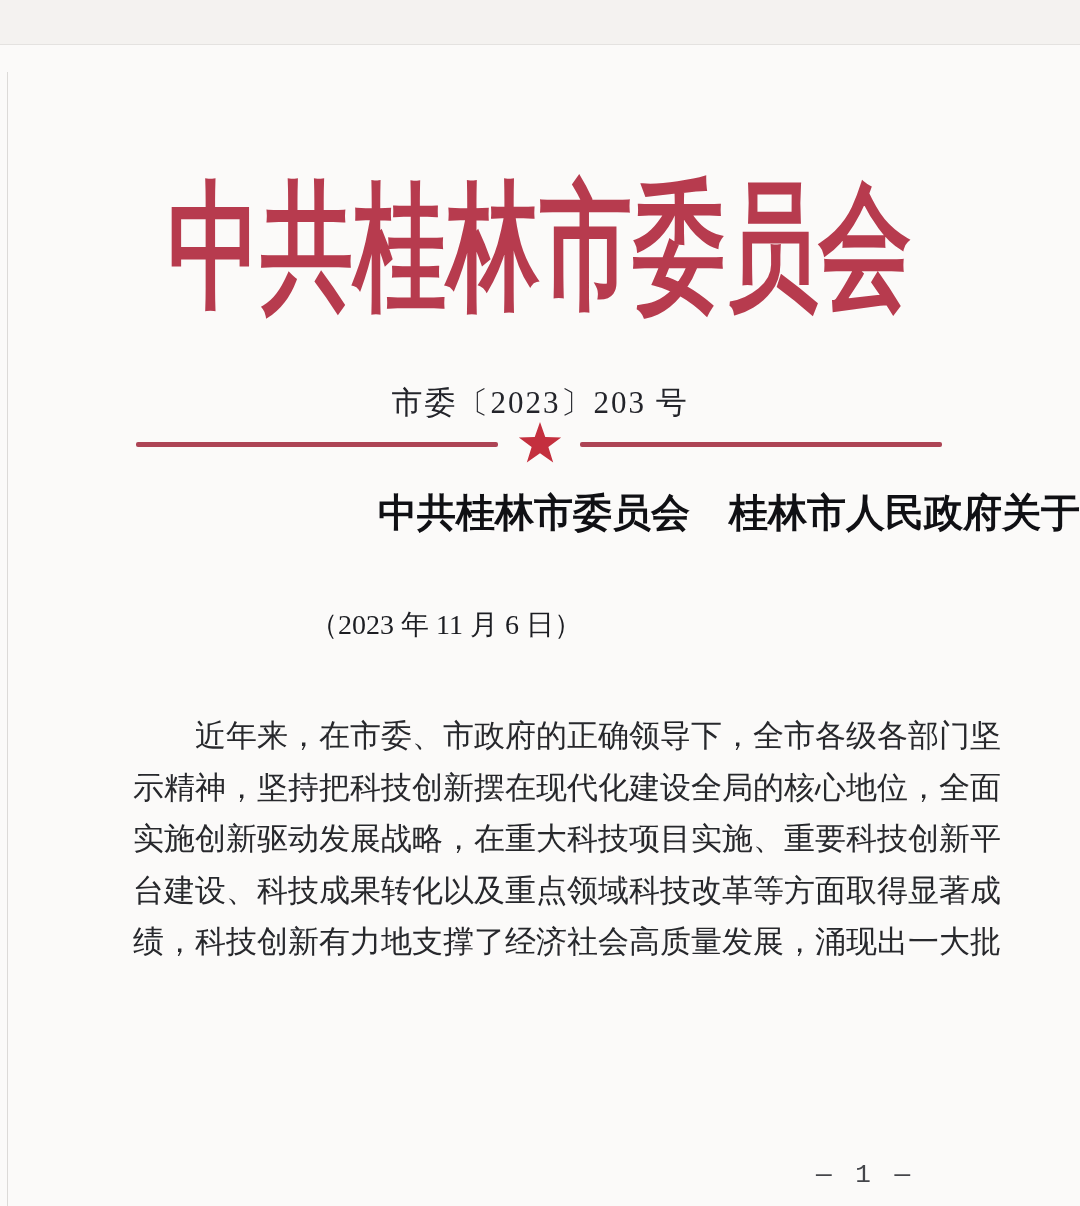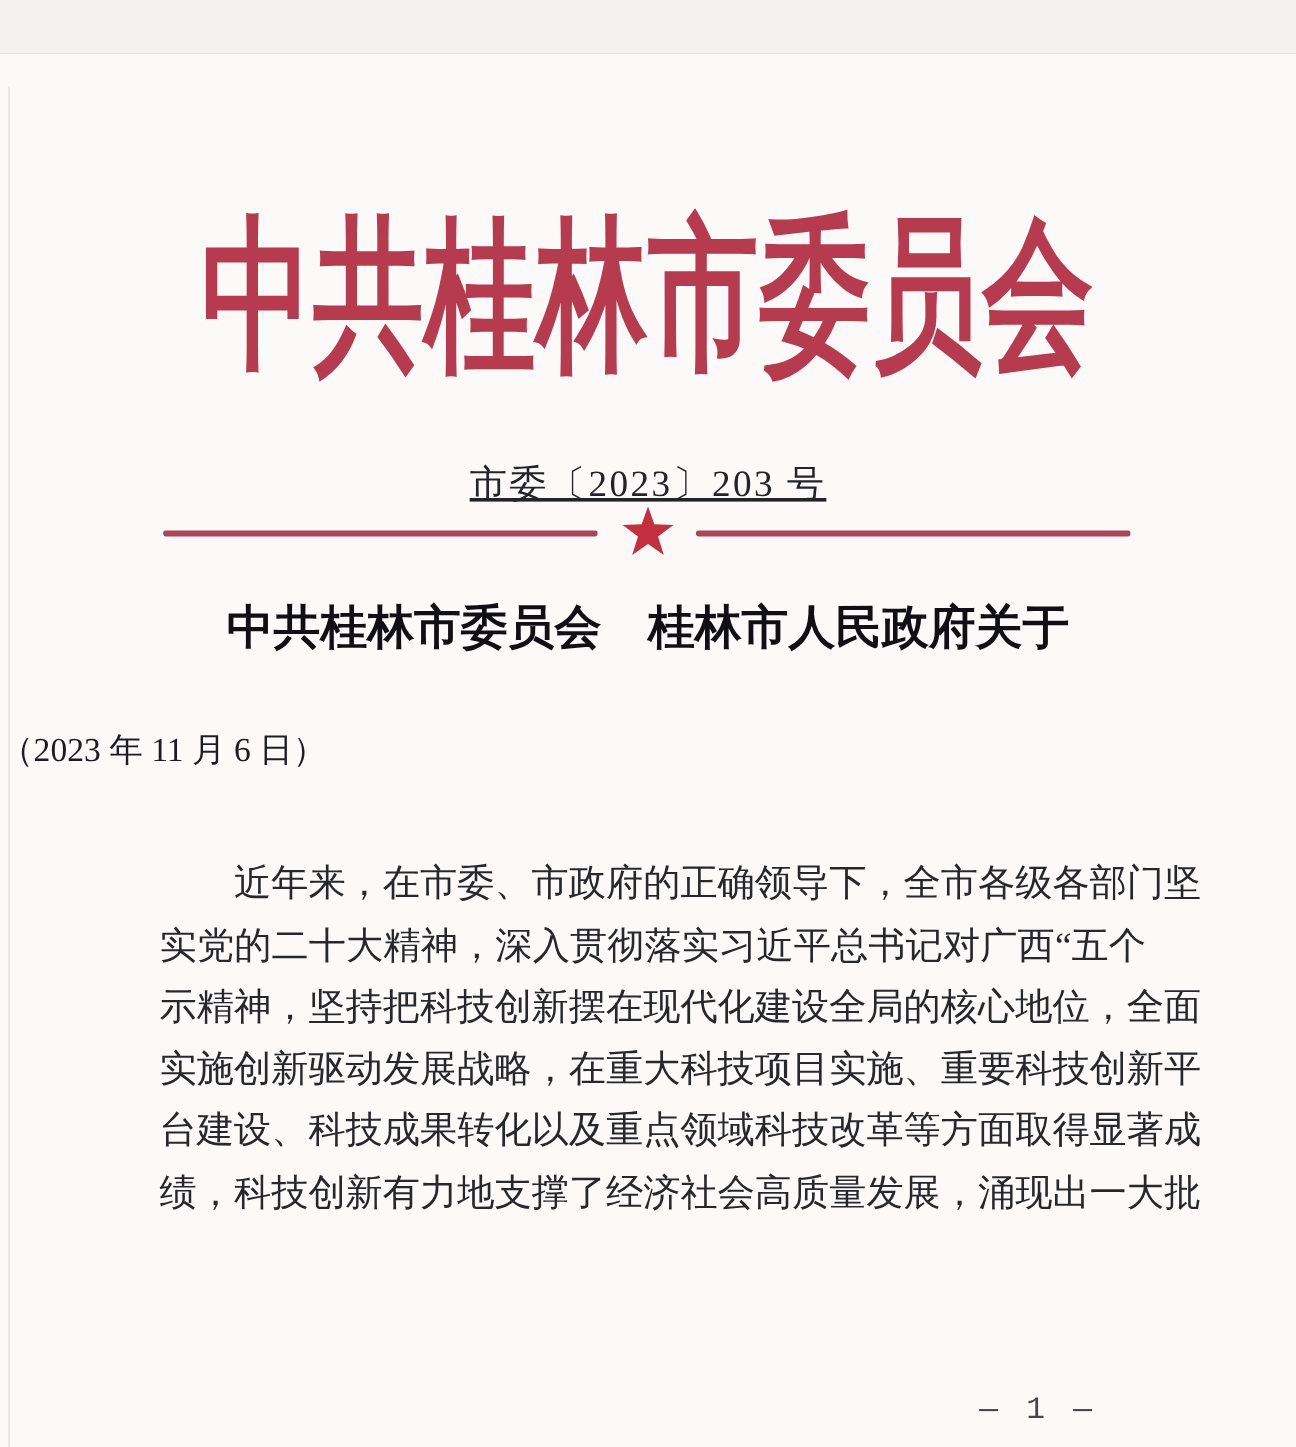--- a/index.html
+++ b/index.html
@@ -53,7 +53,6 @@
     font-size: 31px;
     color: #23242a;
     letter-spacing: 2px;
-    text-decoration: underline;
   }
   .separator { position: absolute; left: 0; top: 378px; width: 1080px; height: 50px; }
   .rule {

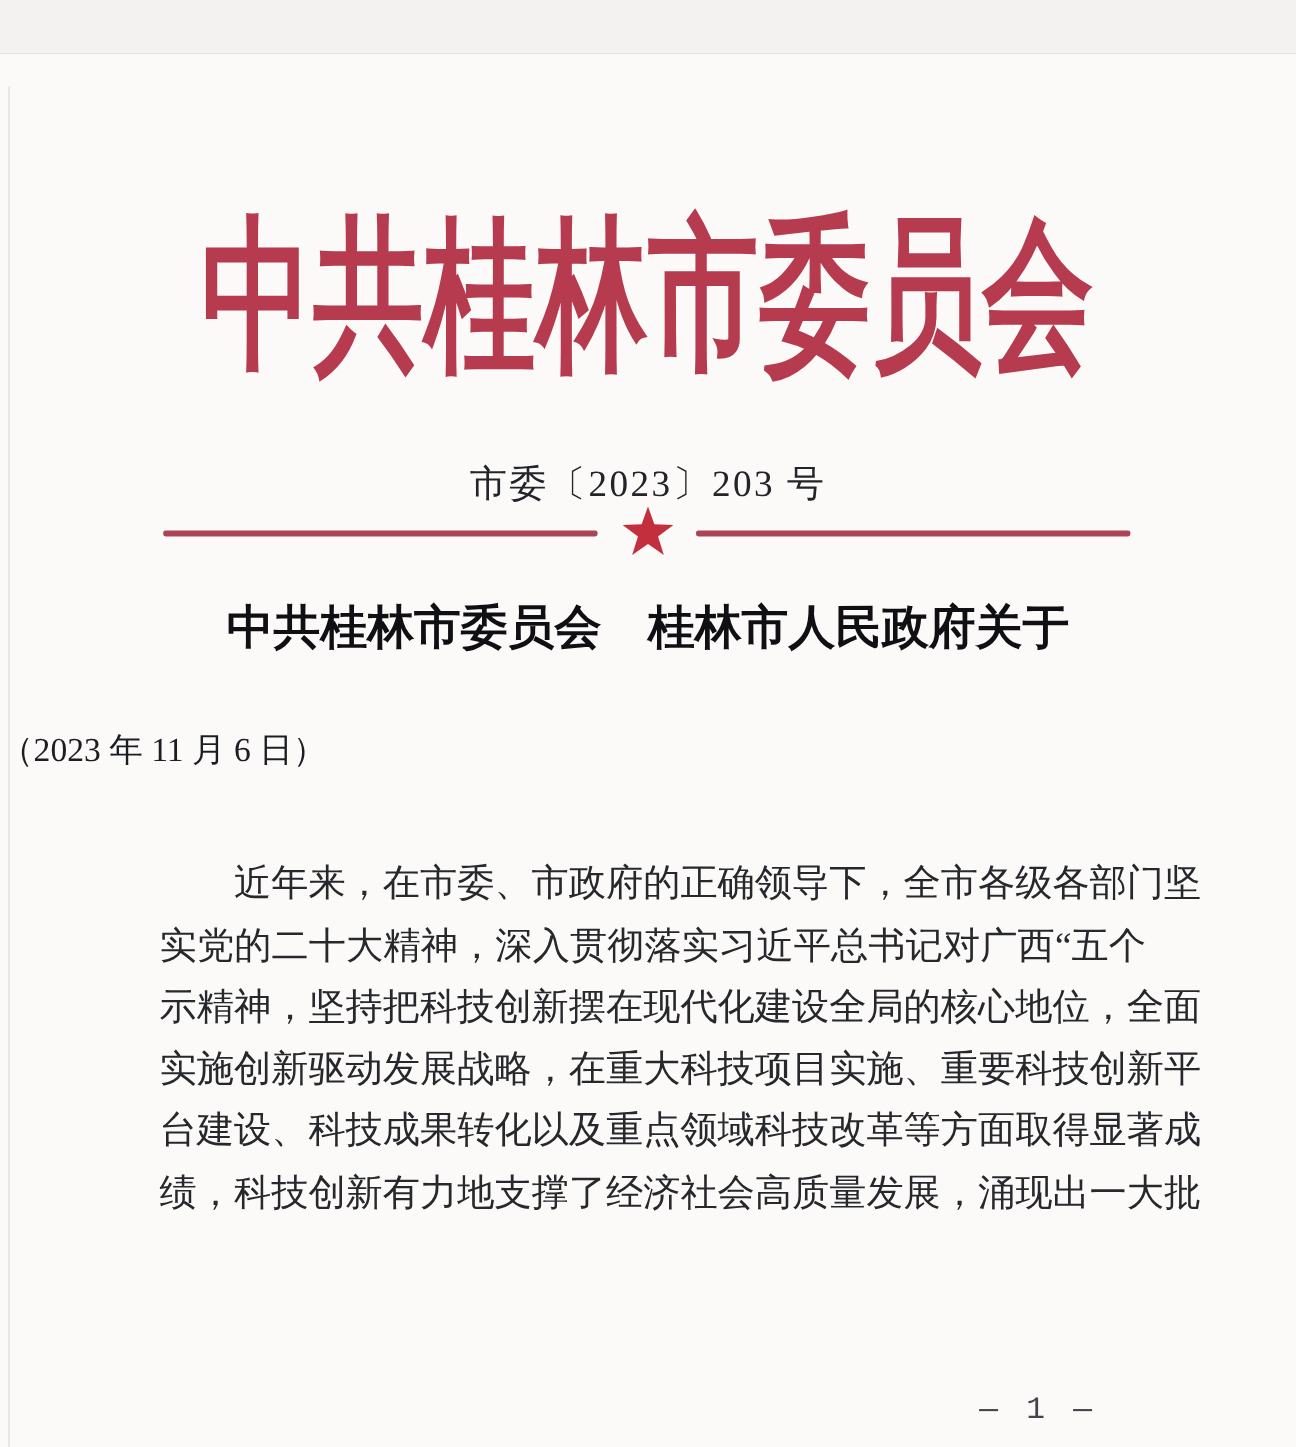--- a/index.html
+++ b/index.html
@@ -82,7 +82,7 @@
     letter-spacing: 0px;
     white-space: nowrap;
   }
-  .title-line1 { top: 452px; }
+  .title-line1 { top: 442px; text-align: right; }
   .title-line2 { top: 501px; }
   .title-date {
     position: absolute;

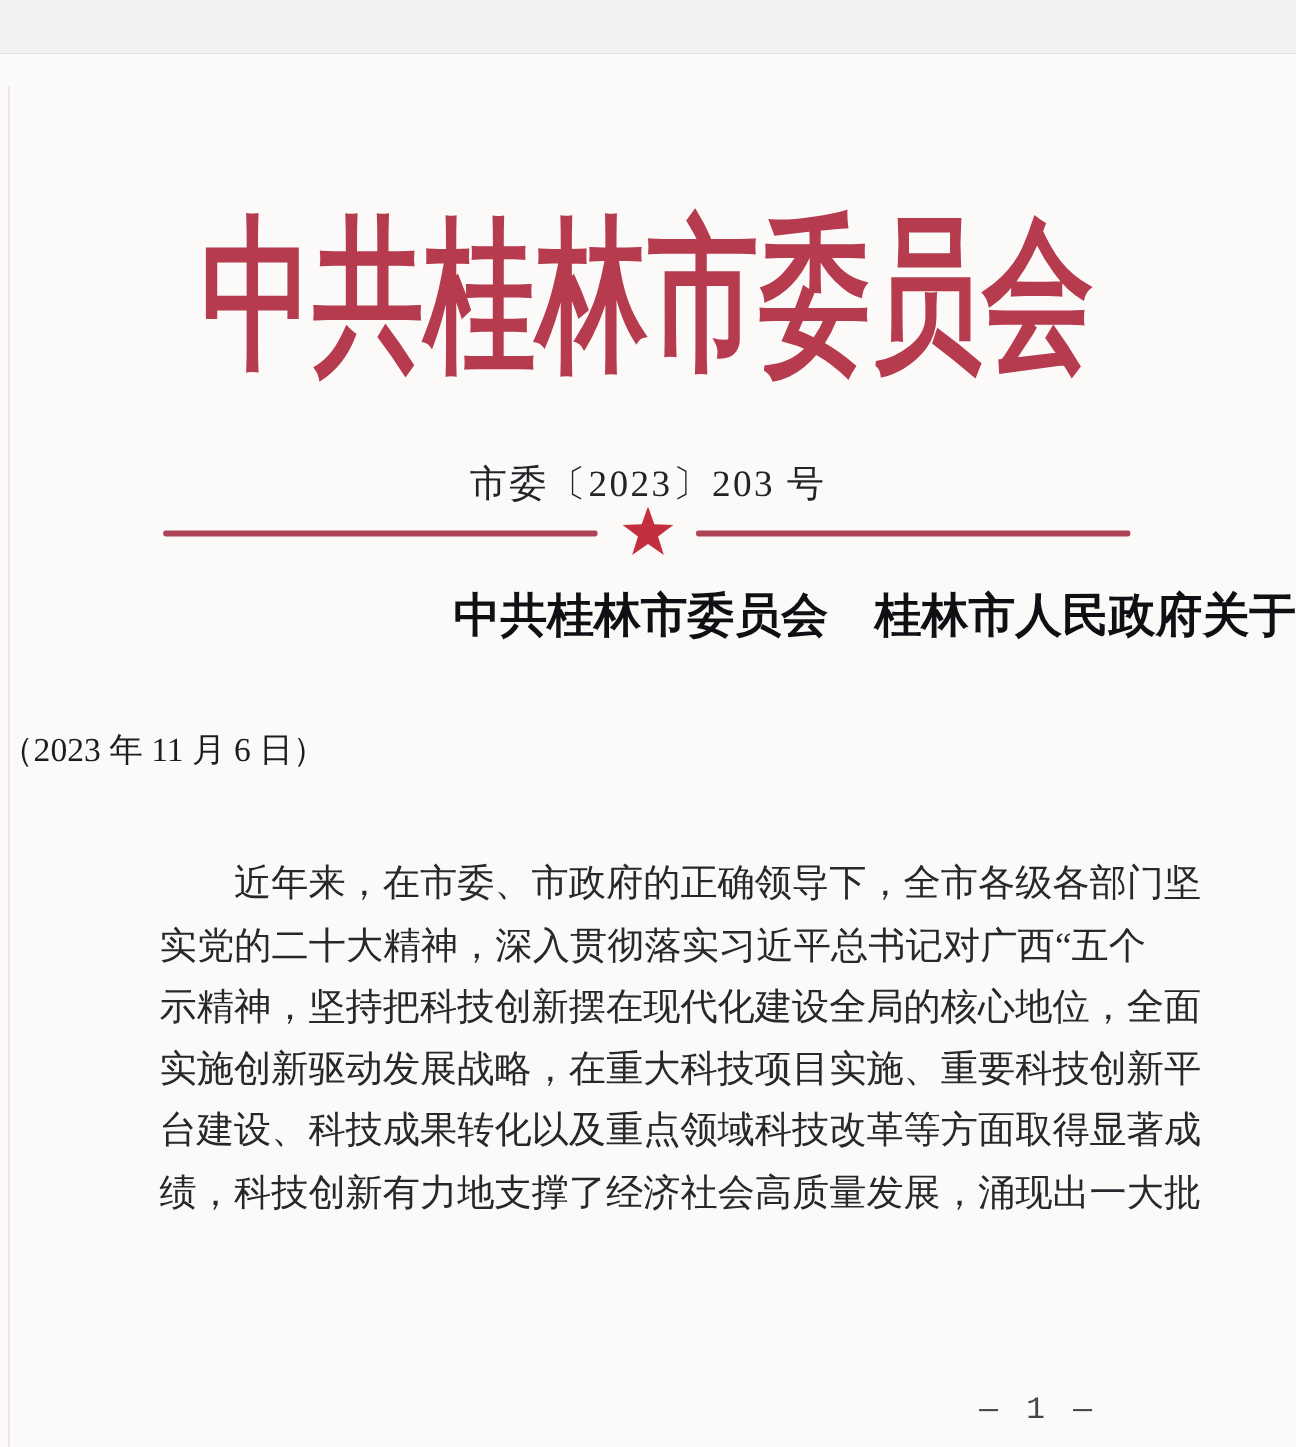--- a/index.html
+++ b/index.html
@@ -86,8 +86,9 @@
   .title-line2 { top: 501px; }
   .title-date {
     position: absolute;
-    left: 0; top: 562px;
+    left: 16px; top: 562px;
     width: 860px;
+    text-align: center;
     font-size: 28px;
     color: #1c1d22;
   }

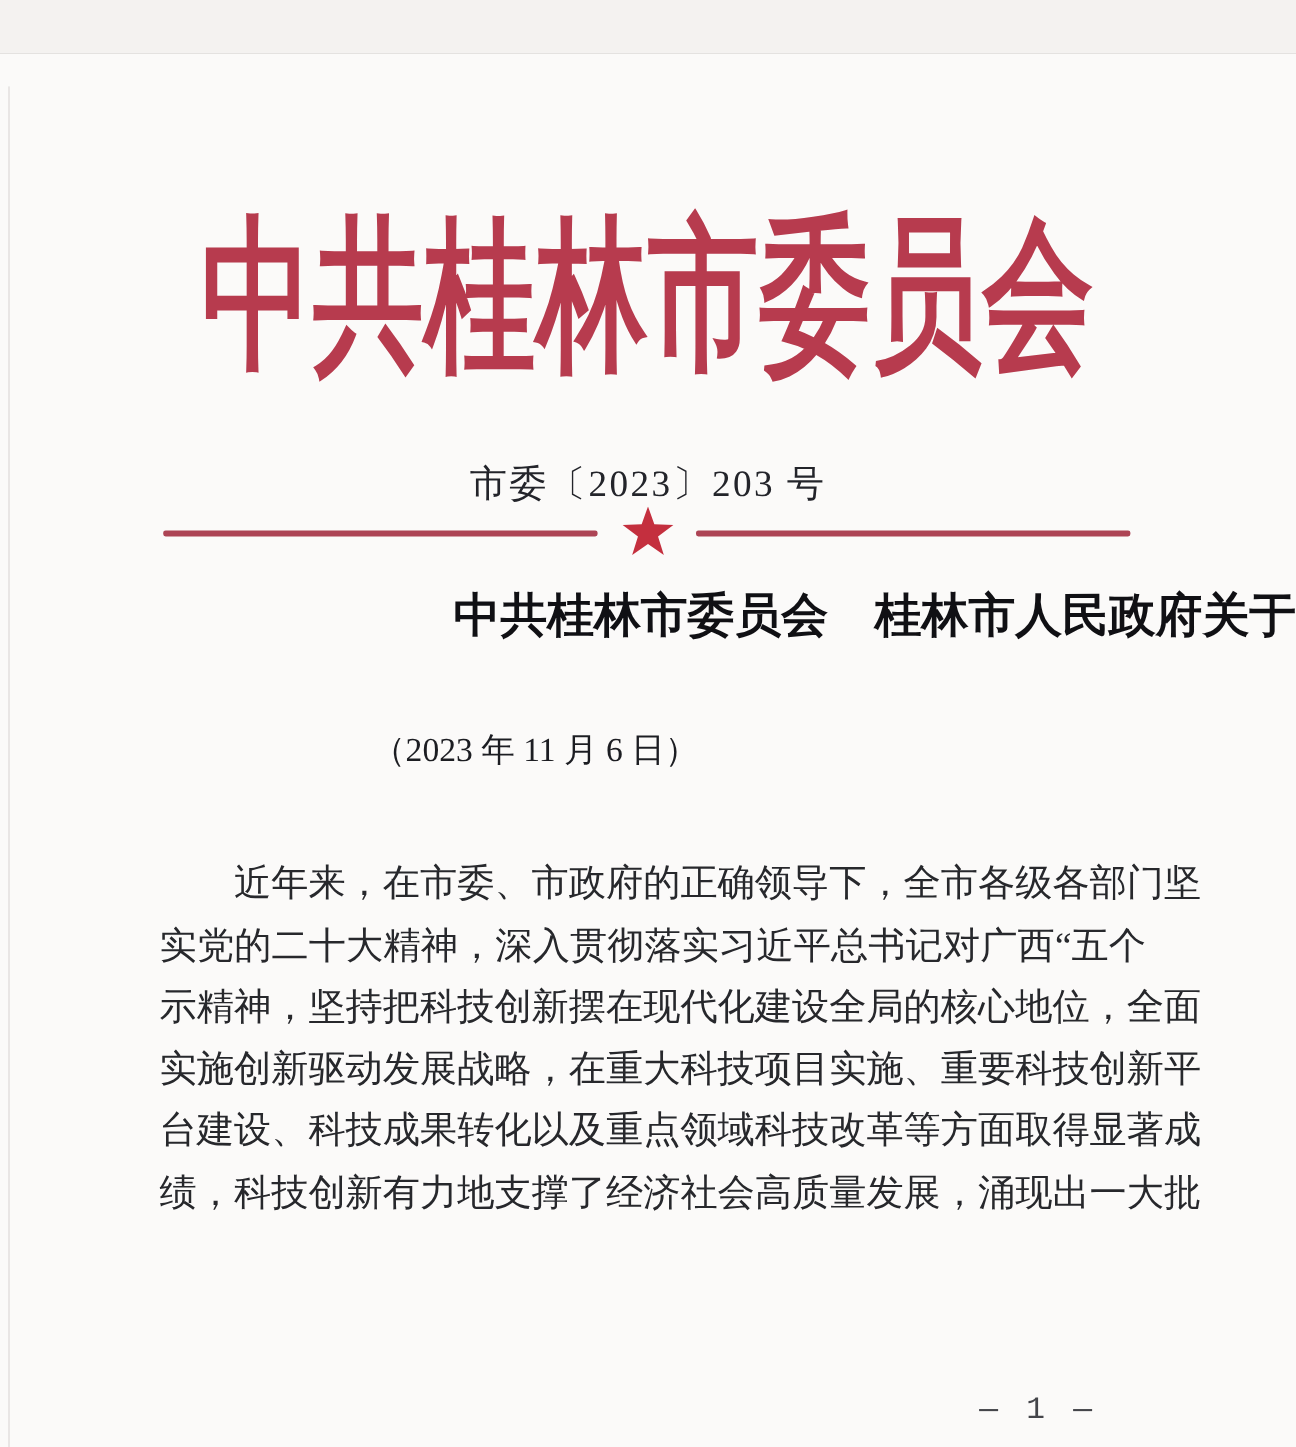--- a/index.html
+++ b/index.html
@@ -146,7 +146,6 @@
 
   <div class="body-text">
     <div class="body-line indent">近年来，在市委、市政府的正确领导下，全市各级各部门坚</div>
-    <div class="body-line">实党的二十大精神，深入贯彻落实习近平总书记对广西“五个</div>
     <div class="body-line">示精神，坚持把科技创新摆在现代化建设全局的核心地位，全面</div>
     <div class="body-line">实施创新驱动发展战略，在重大科技项目实施、重要科技创新平</div>
     <div class="body-line">台建设、科技成果转化以及重点领域科技改革等方面取得显著成</div>

